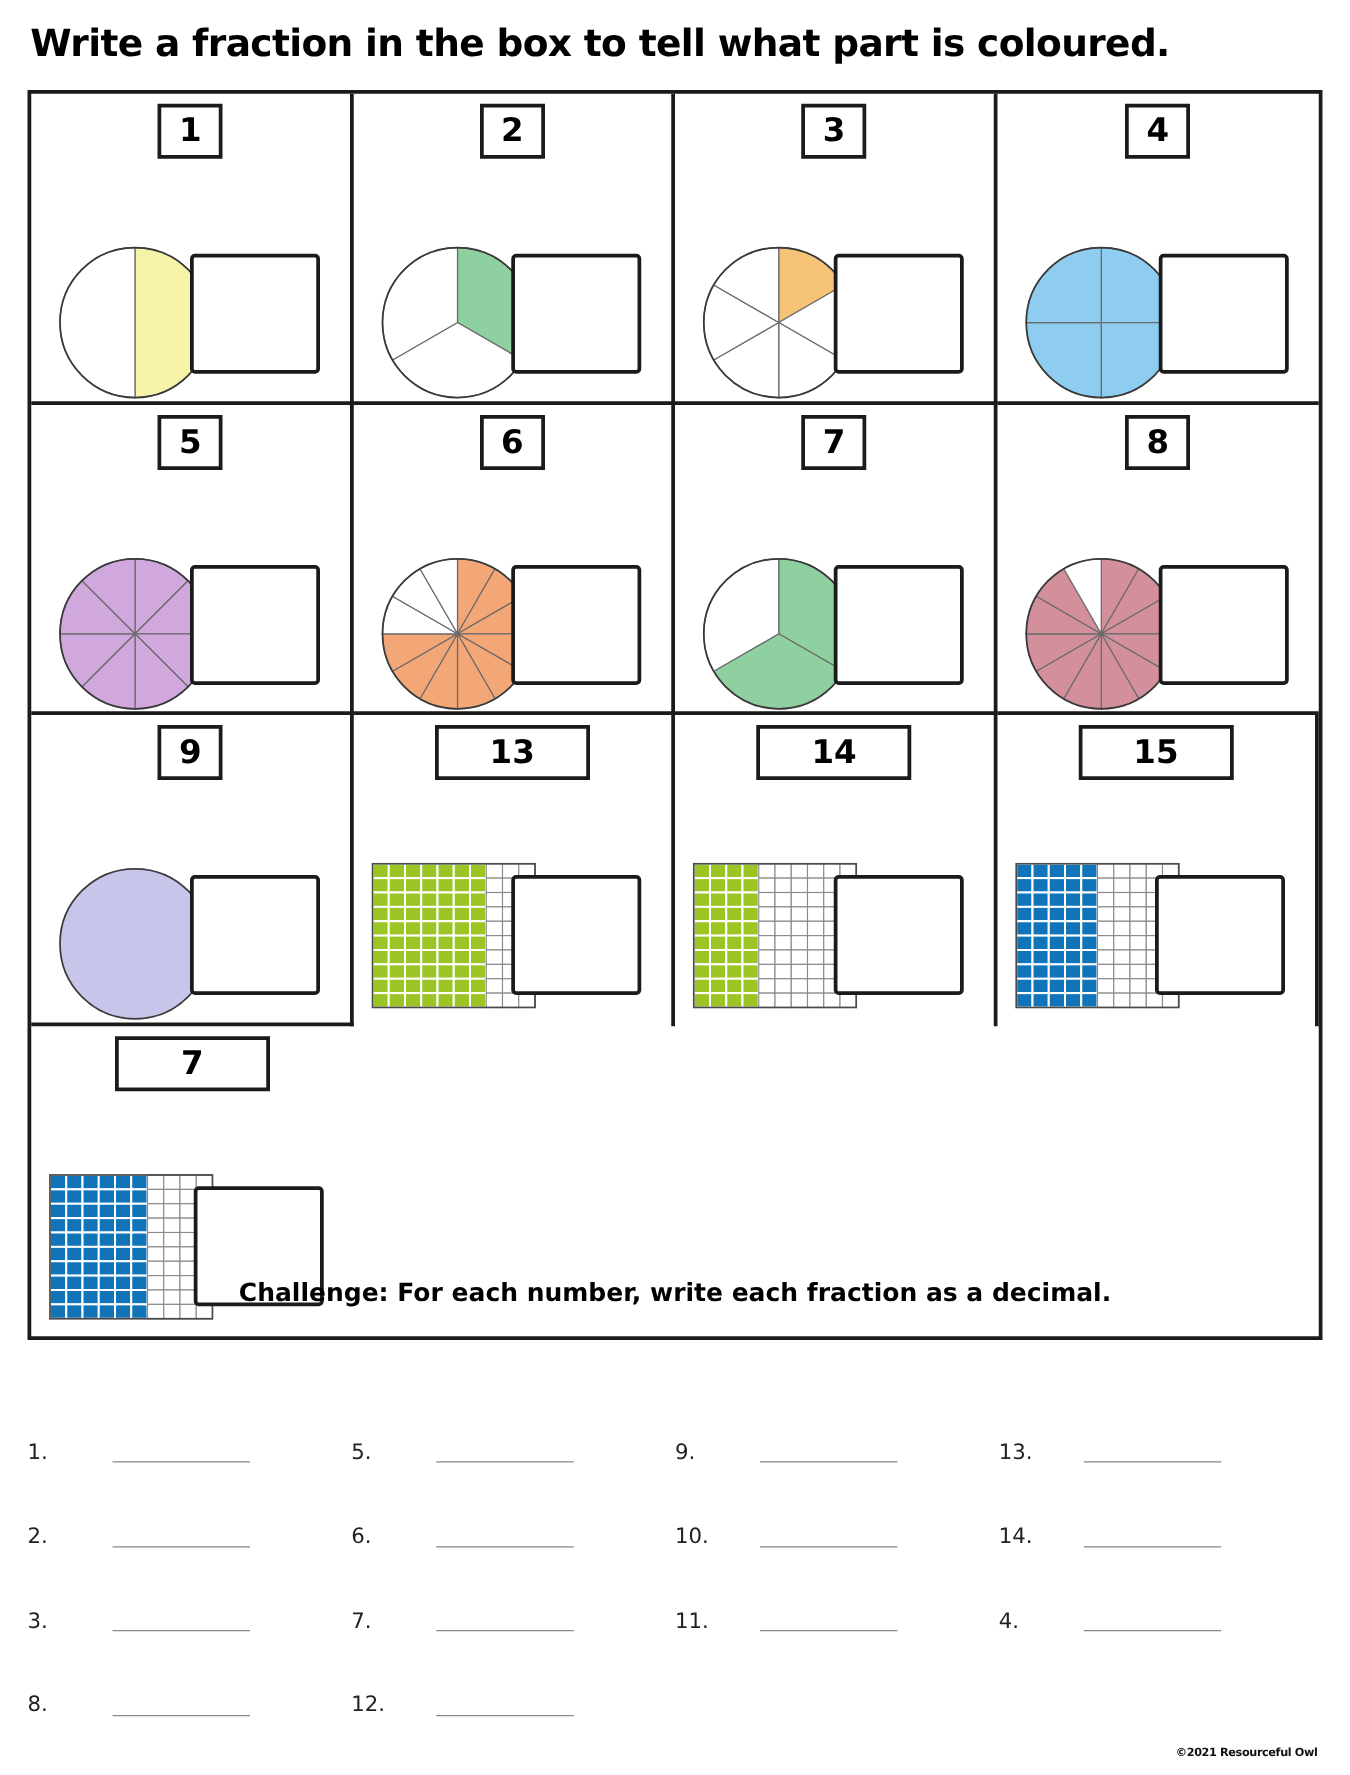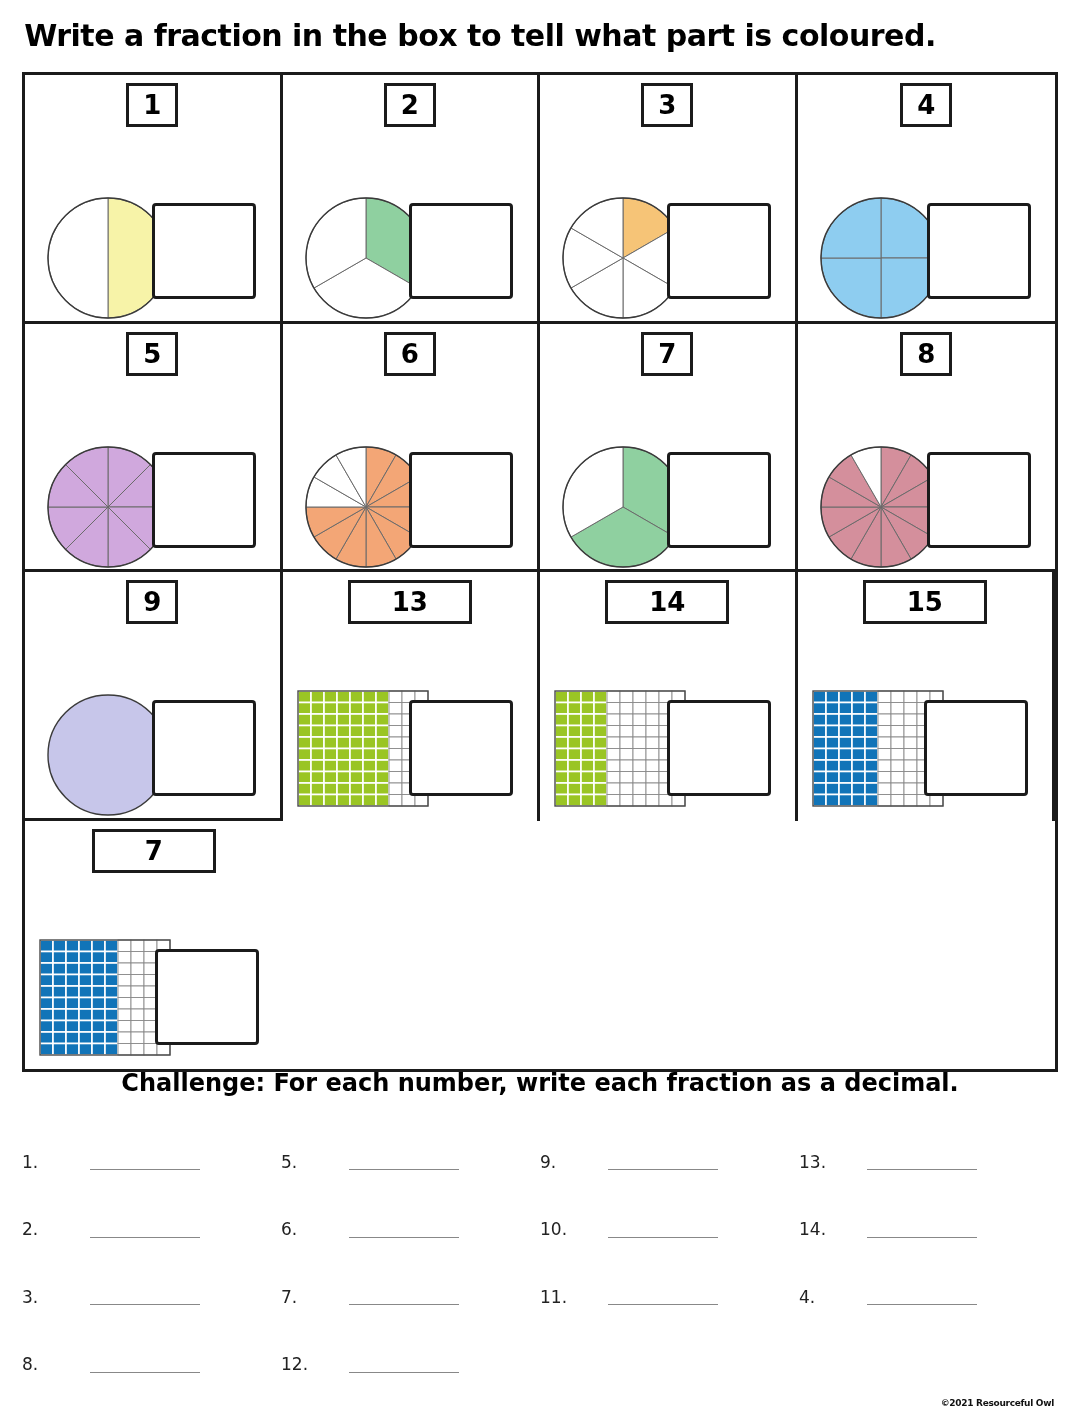--- a/index.html
+++ b/index.html
@@ -86,11 +86,11 @@
 
   .challenge{
     position:absolute;
-    top:1069px;left:0;width:1080px;
+    top:1022px;left:0;width:1080px;
     text-align:center;
     font-family:"DejaVu Sans", sans-serif;
     font-weight:bold;
-    font-size:24px;
+    font-size:20px;
     white-space:nowrap;
   }
 

